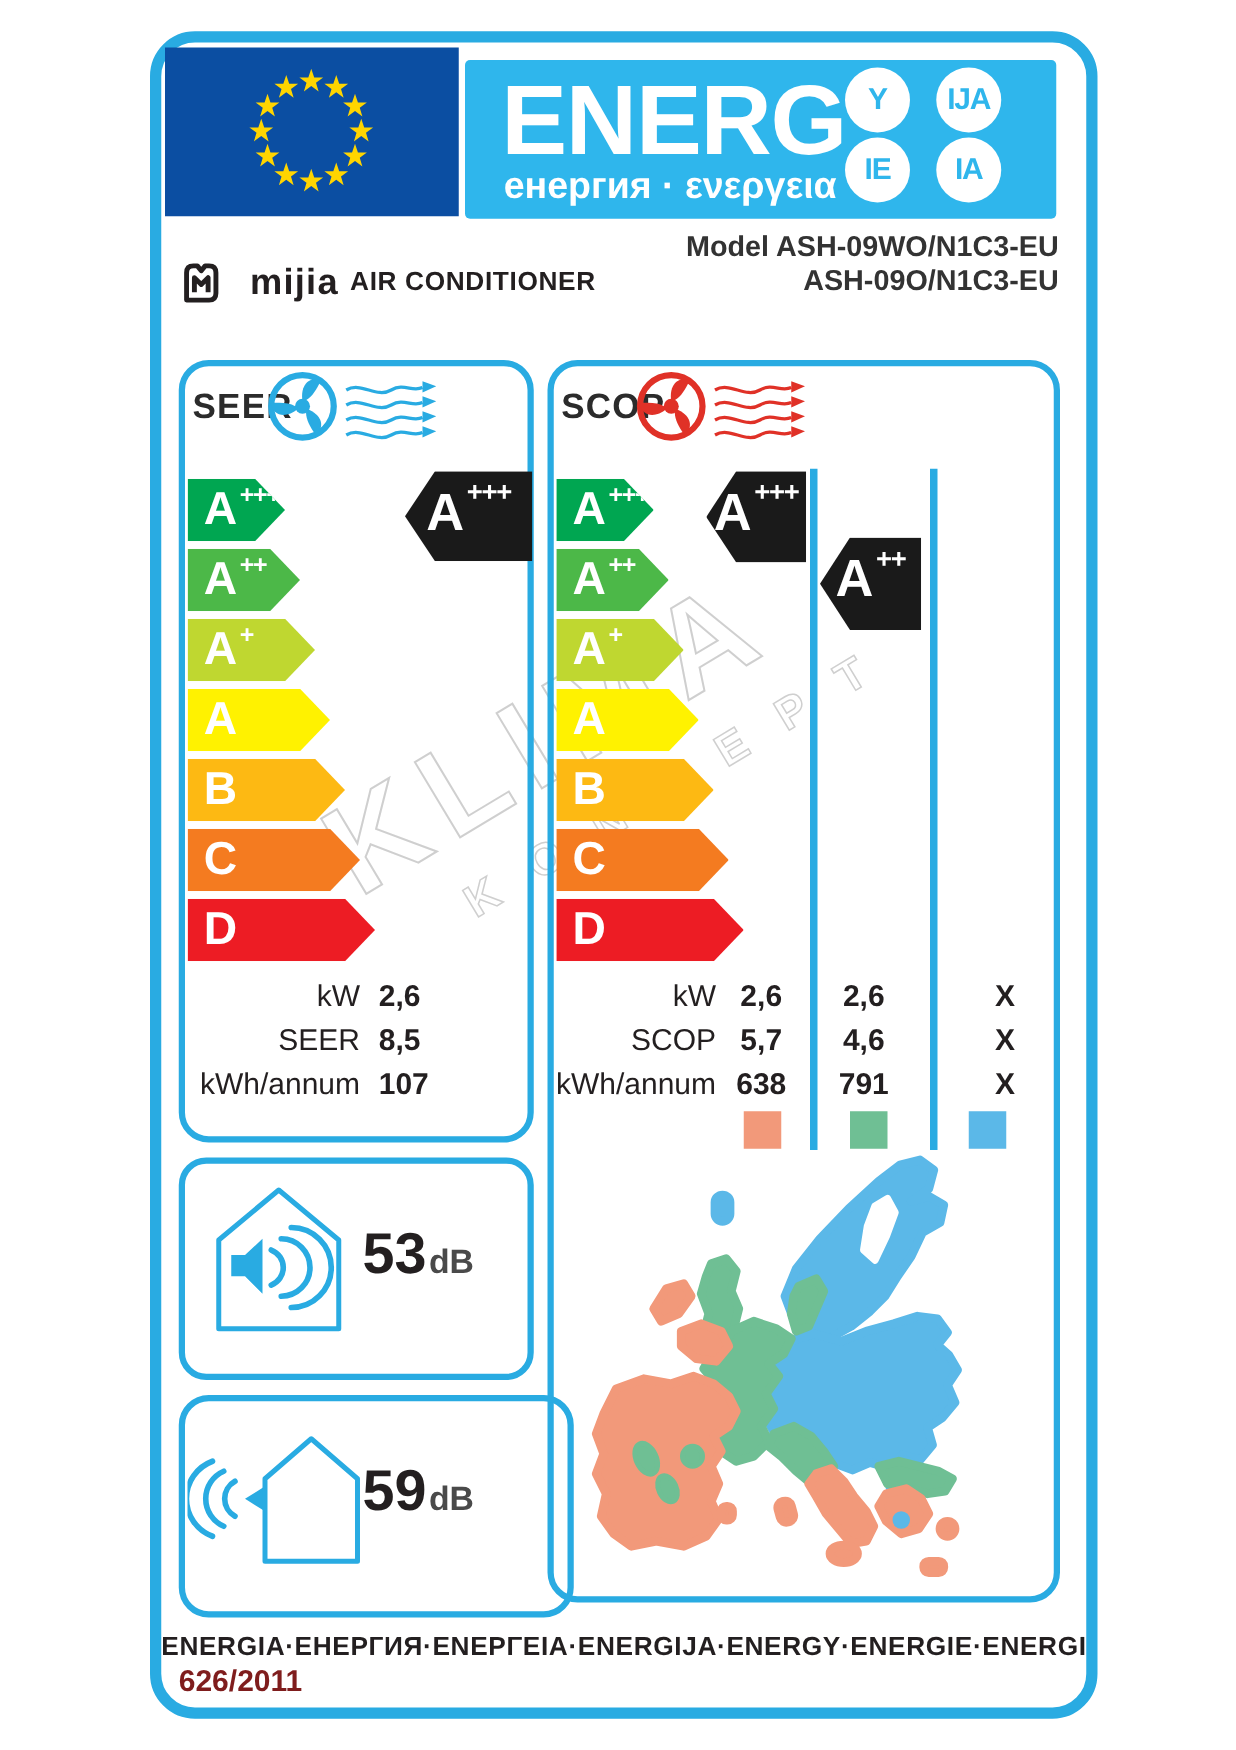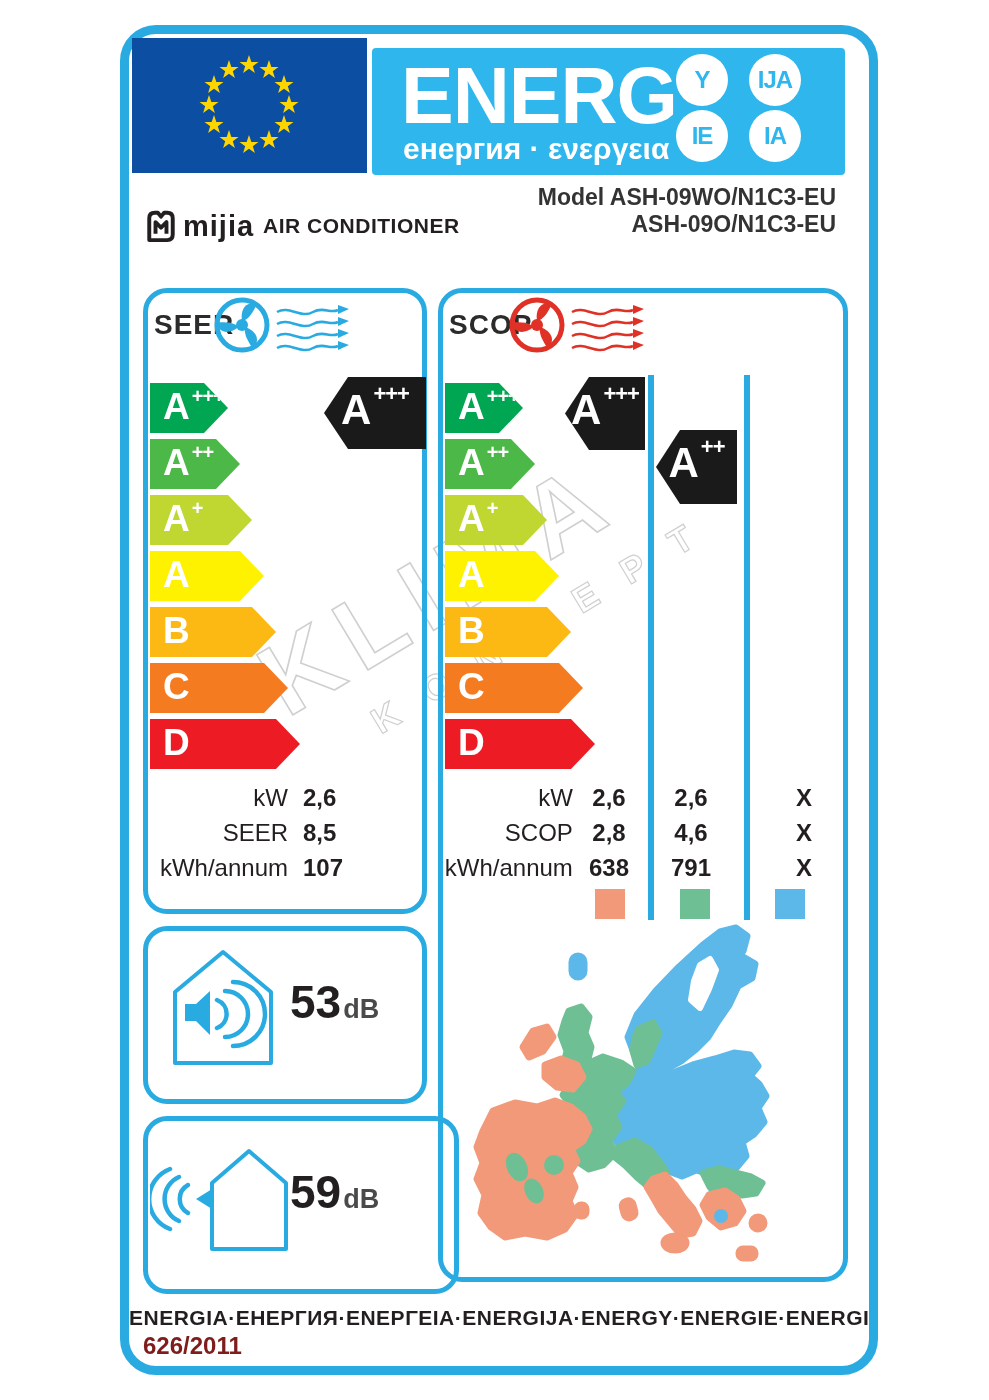--- a/index.html
+++ b/index.html
@@ -22,7 +22,7 @@
   .circles{position:absolute;right:44px;top:6px;display:grid;grid-template-columns:52px 52px;grid-gap:4px 21px;}
   .circle{width:52px;height:52px;border-radius:50%;background:#fff;color:#2FB6EC;font-weight:bold;
           font-size:24px;display:flex;align-items:center;justify-content:center;letter-spacing:-1px;}
-  .model{position:absolute;right:33px;top:150px;text-align:right;font-size:23px;font-weight:bold;color:#333;line-height:27px;}
+  .model{position:absolute;right:22px;top:150px;text-align:right;font-size:23px;font-weight:bold;color:#333;line-height:27px;}
   .brand{position:absolute;left:14px;top:170px;display:flex;align-items:center;height:44px;}
   .brand-name{font-size:29px;font-weight:bold;letter-spacing:1px;margin-left:4px;color:#231F20;}
   .brand-product{font-size:21px;font-weight:bold;letter-spacing:.5px;margin-left:9px;color:#231F20;}

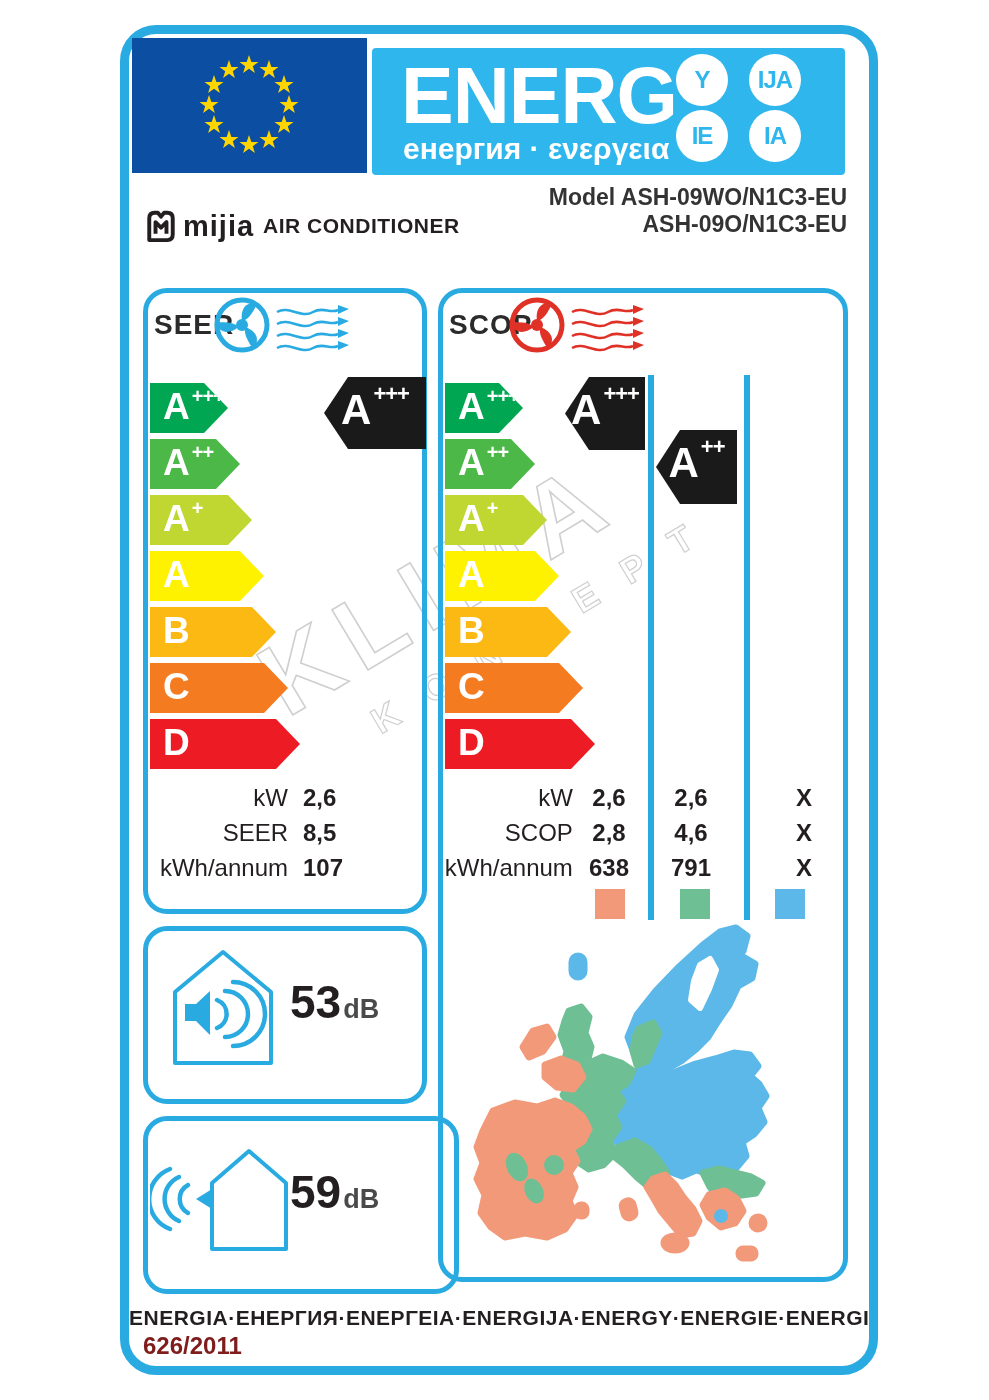--- a/index.html
+++ b/index.html
@@ -24,7 +24,7 @@
           font-size:24px;display:flex;align-items:center;justify-content:center;letter-spacing:-1px;}
   .model{position:absolute;right:22px;top:150px;text-align:right;font-size:23px;font-weight:bold;color:#333;line-height:27px;}
   .brand{position:absolute;left:14px;top:170px;display:flex;align-items:center;height:44px;}
-  .brand-name{font-size:29px;font-weight:bold;letter-spacing:1px;margin-left:4px;color:#231F20;}
+  .brand-name{font-size:29px;font-weight:bold;letter-spacing:1px;margin-left:21px;color:#231F20;}
   .brand-product{font-size:21px;font-weight:bold;letter-spacing:.5px;margin-left:9px;color:#231F20;}
 
   

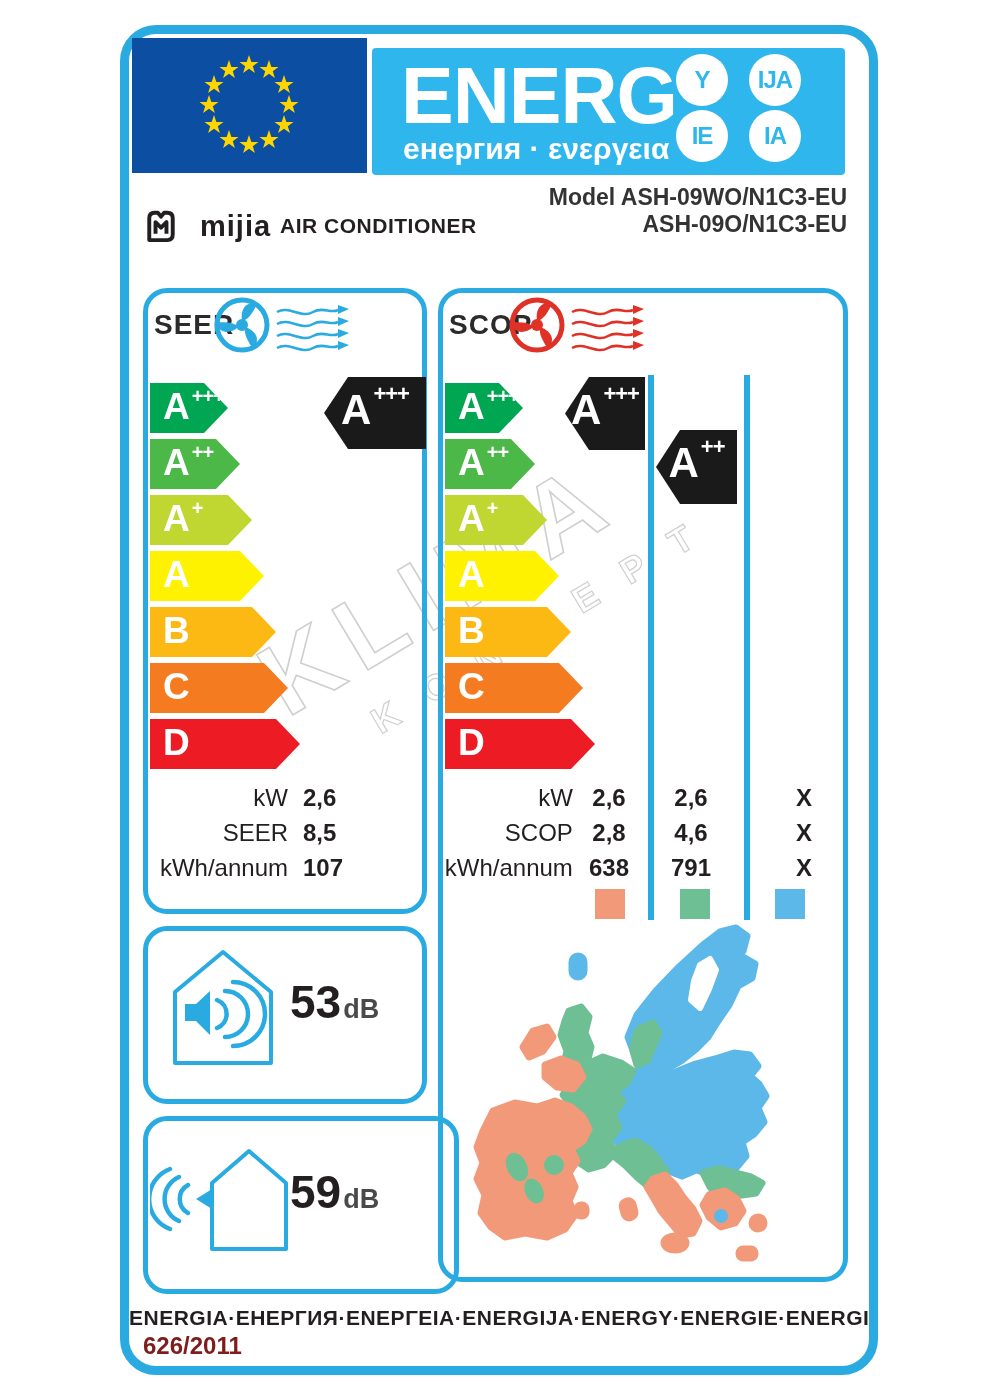--- a/index.html
+++ b/index.html
@@ -292,7 +292,7 @@
         </div>
         <div class="val-row">
           <span class="scop-label">SCOP</span>
-          <span class="c1">2,8</span>
+          <span class="c1">5,7</span>
           <span class="c2">4,6</span>
           <span class="c3">X</span>
         </div>

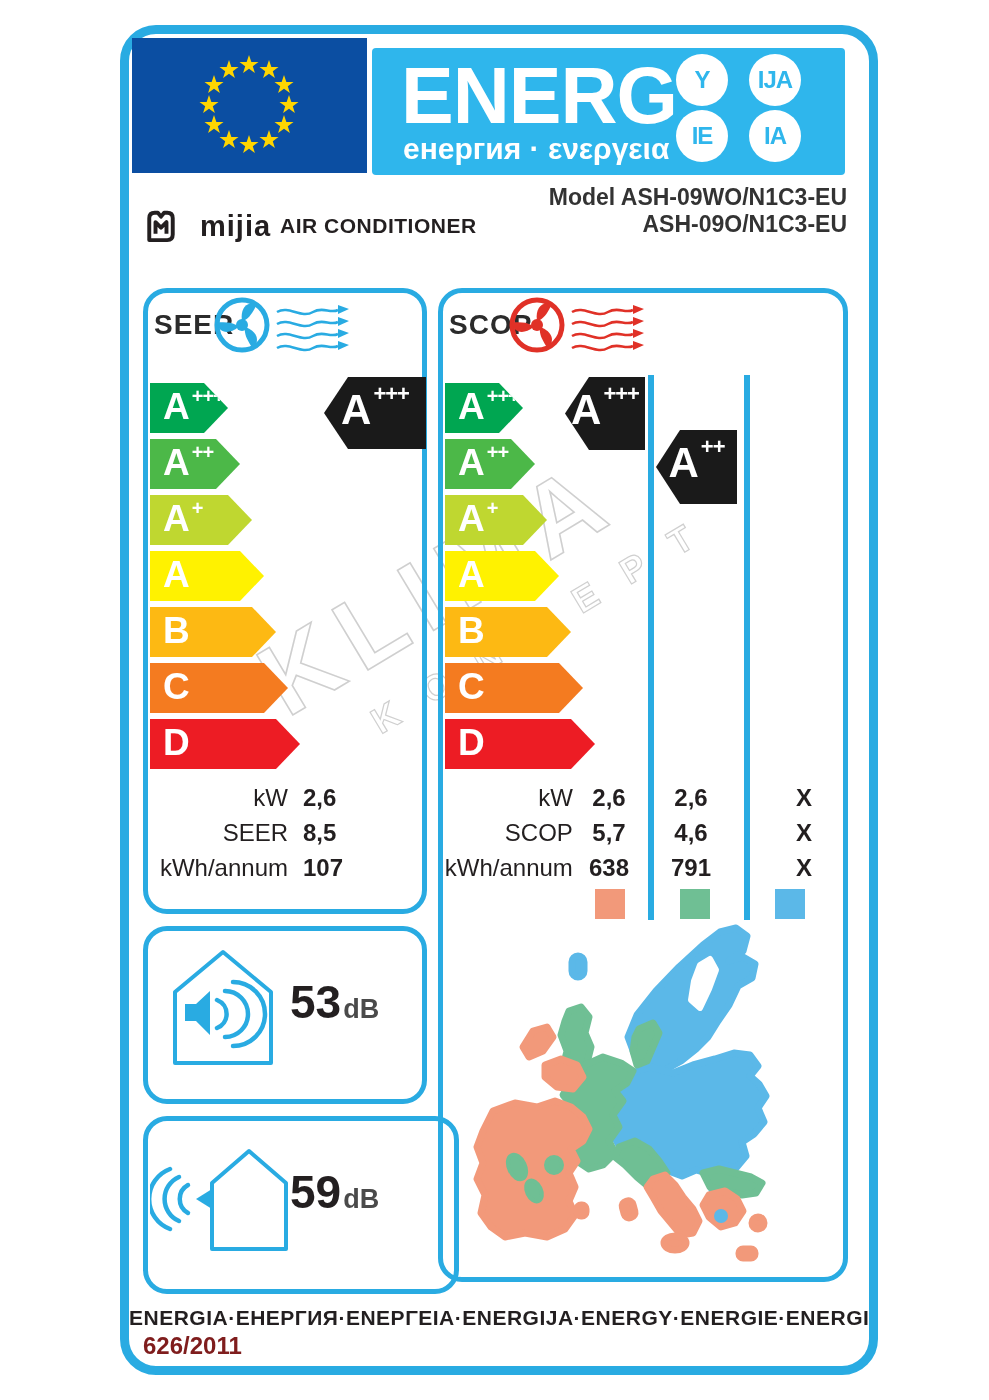--- a/index.html
+++ b/index.html
@@ -31,7 +31,7 @@
   .bbox{position:absolute;border:5px solid #29ABE2;border-radius:24px;box-sizing:border-box;background:transparent;}
   .seer-box{left:14px;top:254px;width:284px;height:626px;}
   .scop-box{left:309px;top:254px;width:410px;height:994px;}
-  .noise1{left:14px;top:892px;width:284px;height:178px;}
+  .noise1{left:14px;top:892px;width:284px;height:178px;border-radius:22px;}
   .noise2{left:14px;top:1082px;width:316px;height:178px;}
 
   .box-head{position:absolute;left:0;top:0;width:100%;height:72px;}

